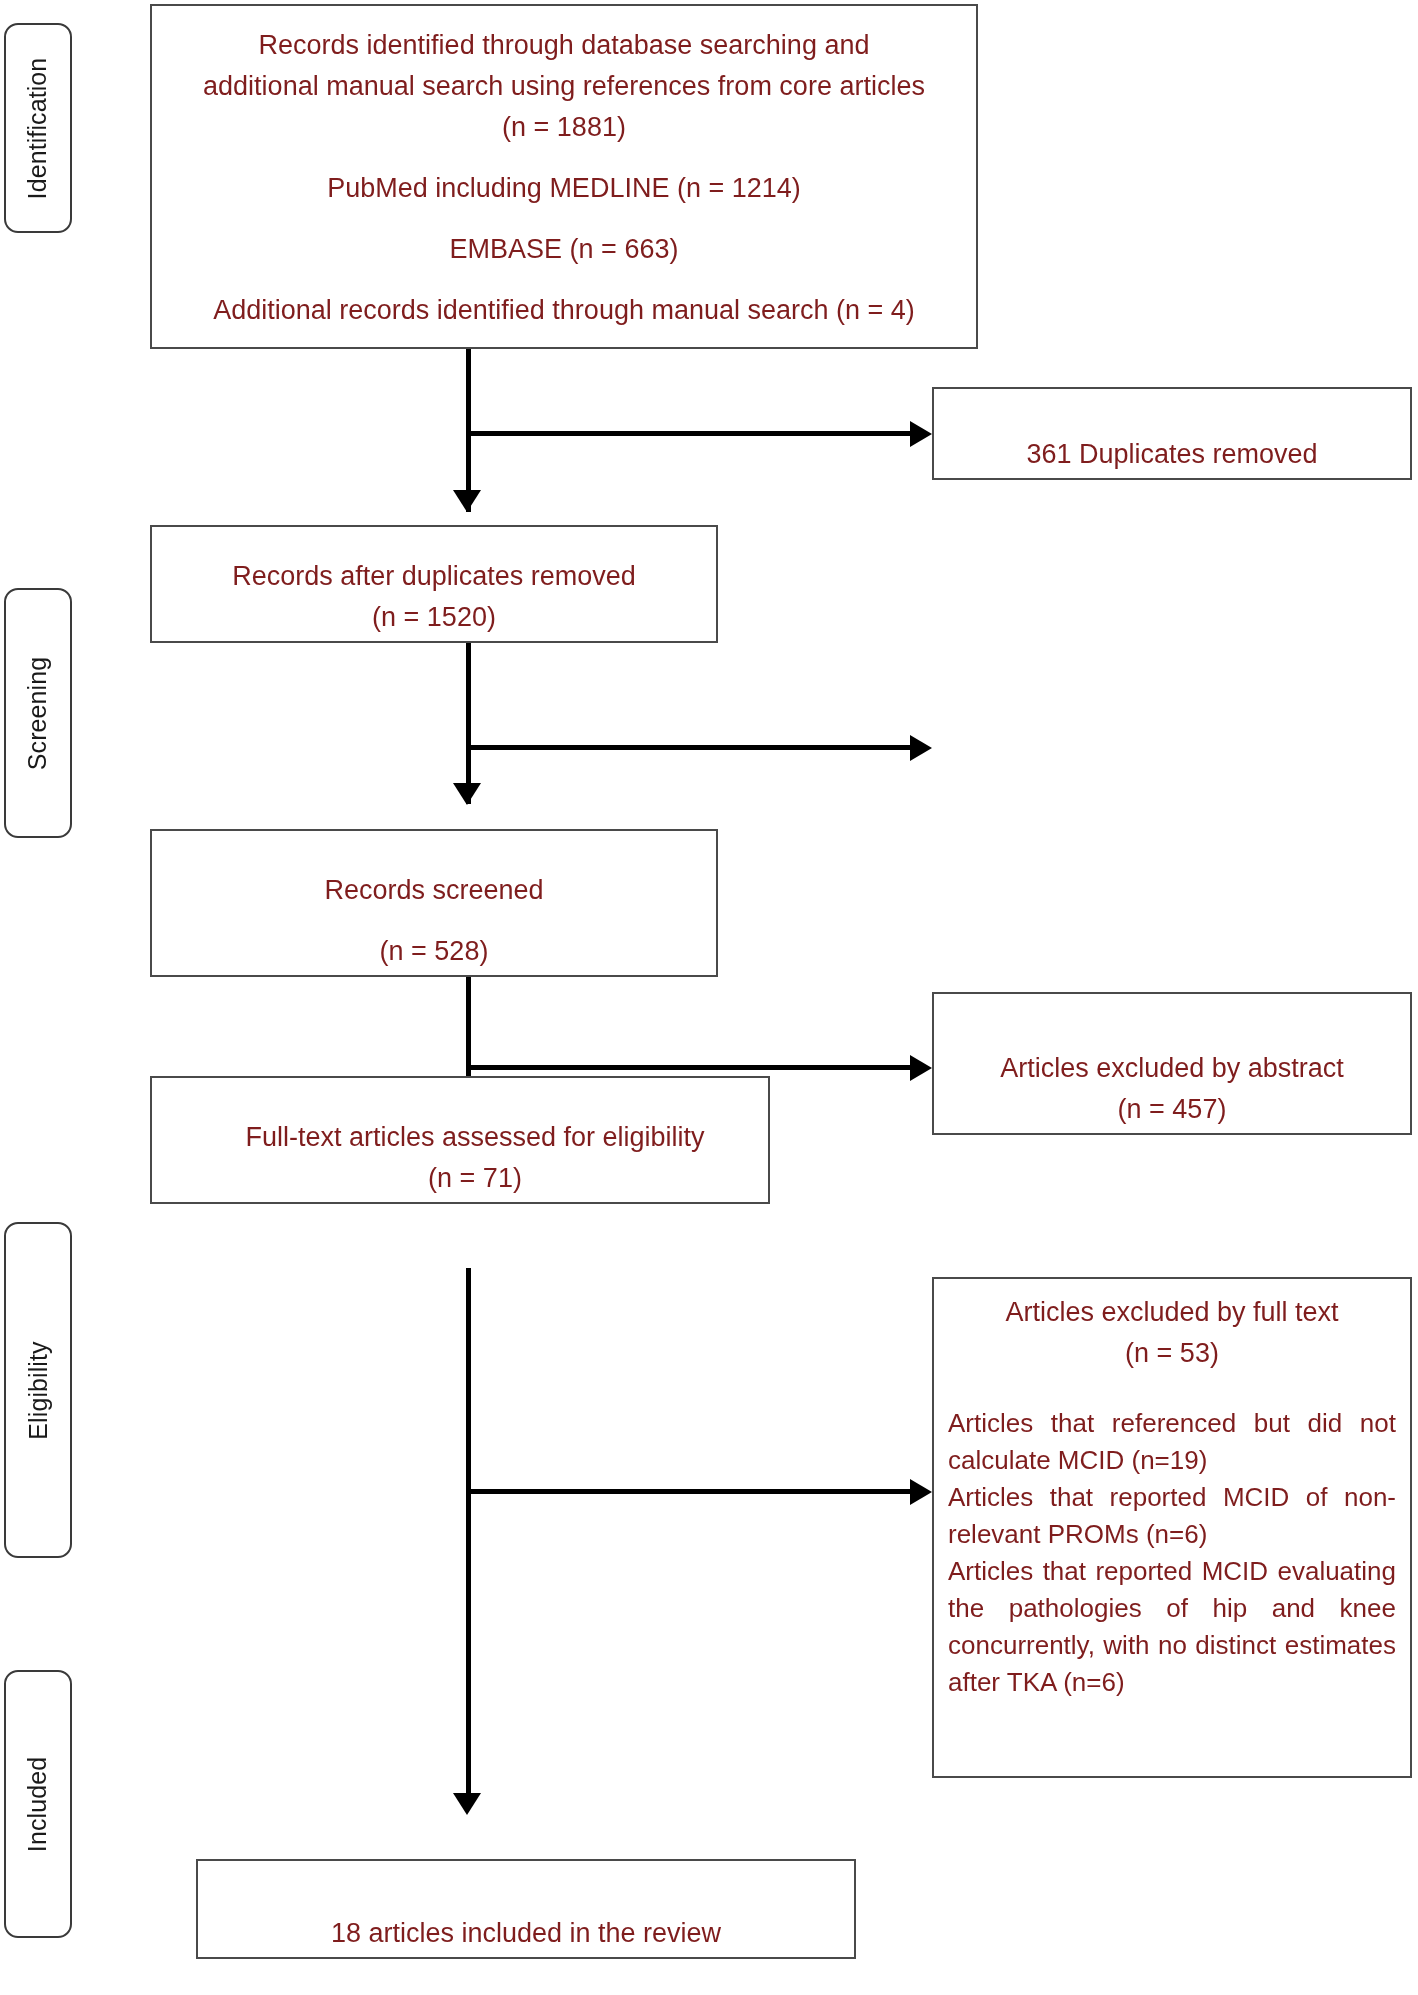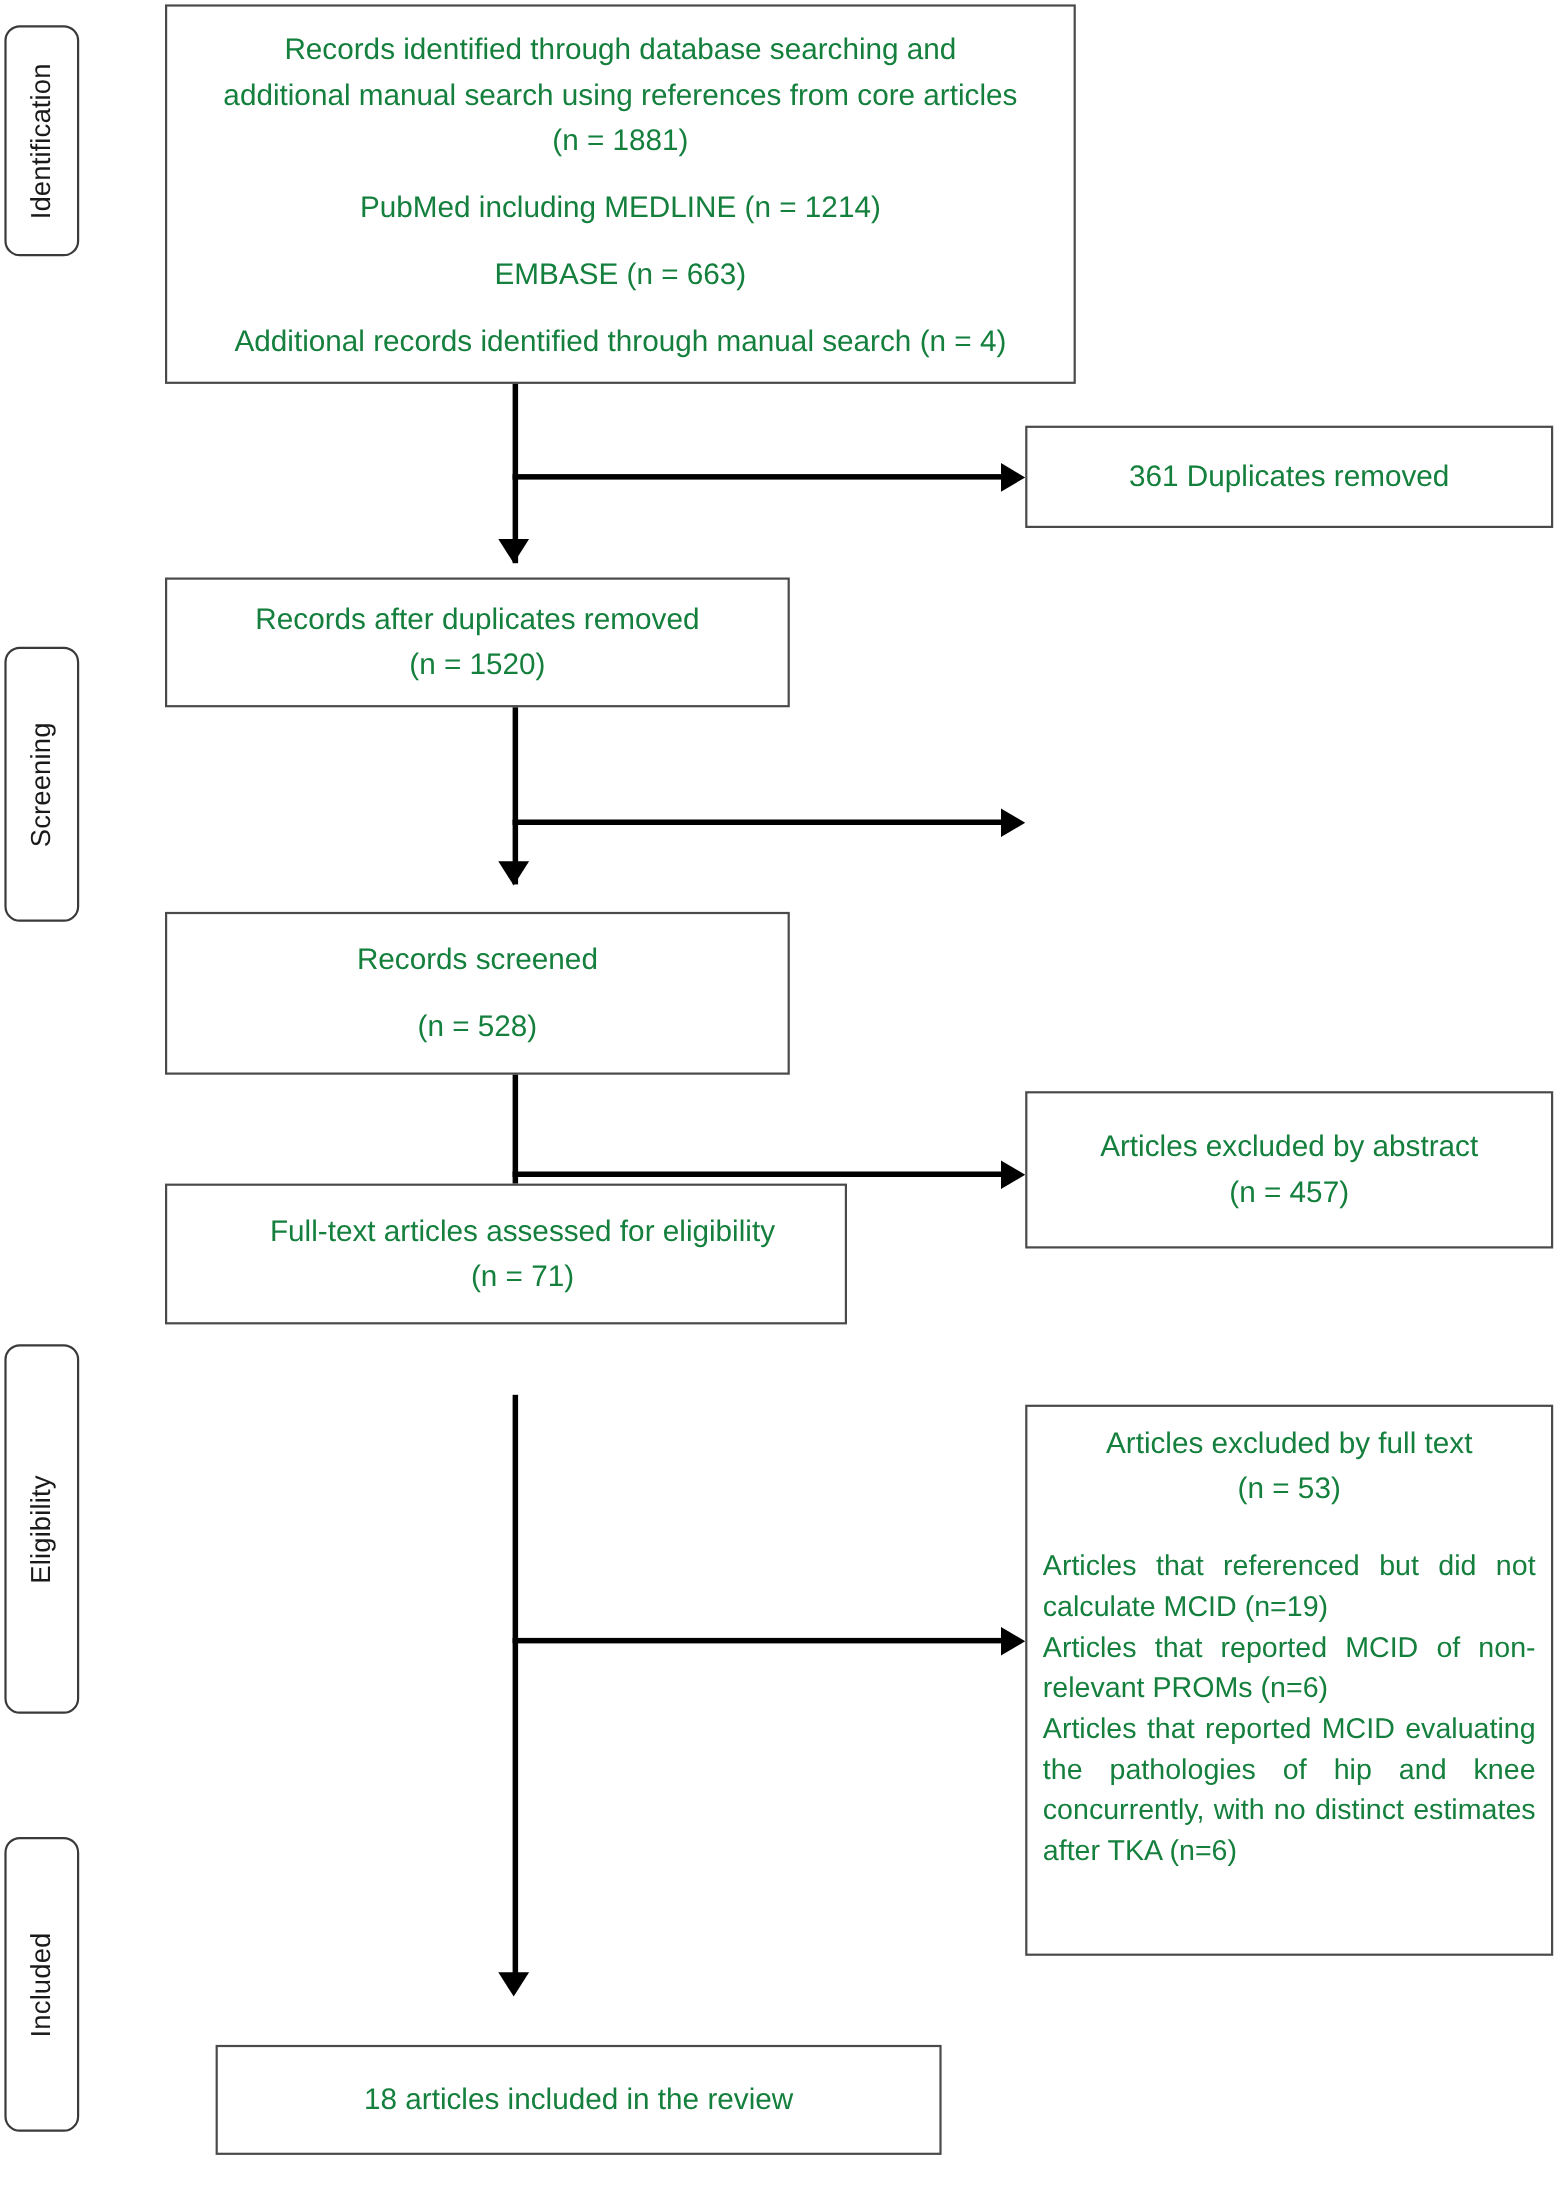--- a/index.html
+++ b/index.html
@@ -55,7 +55,7 @@
     text-align:center;
     font-size:27px;
     line-height:1.30;
-    color:#15803d;
+    color:#7f1d1d;
   }
   .box p + p{margin-top:26px;}
   .box p.tight + p.tight{margin-top:6px;}

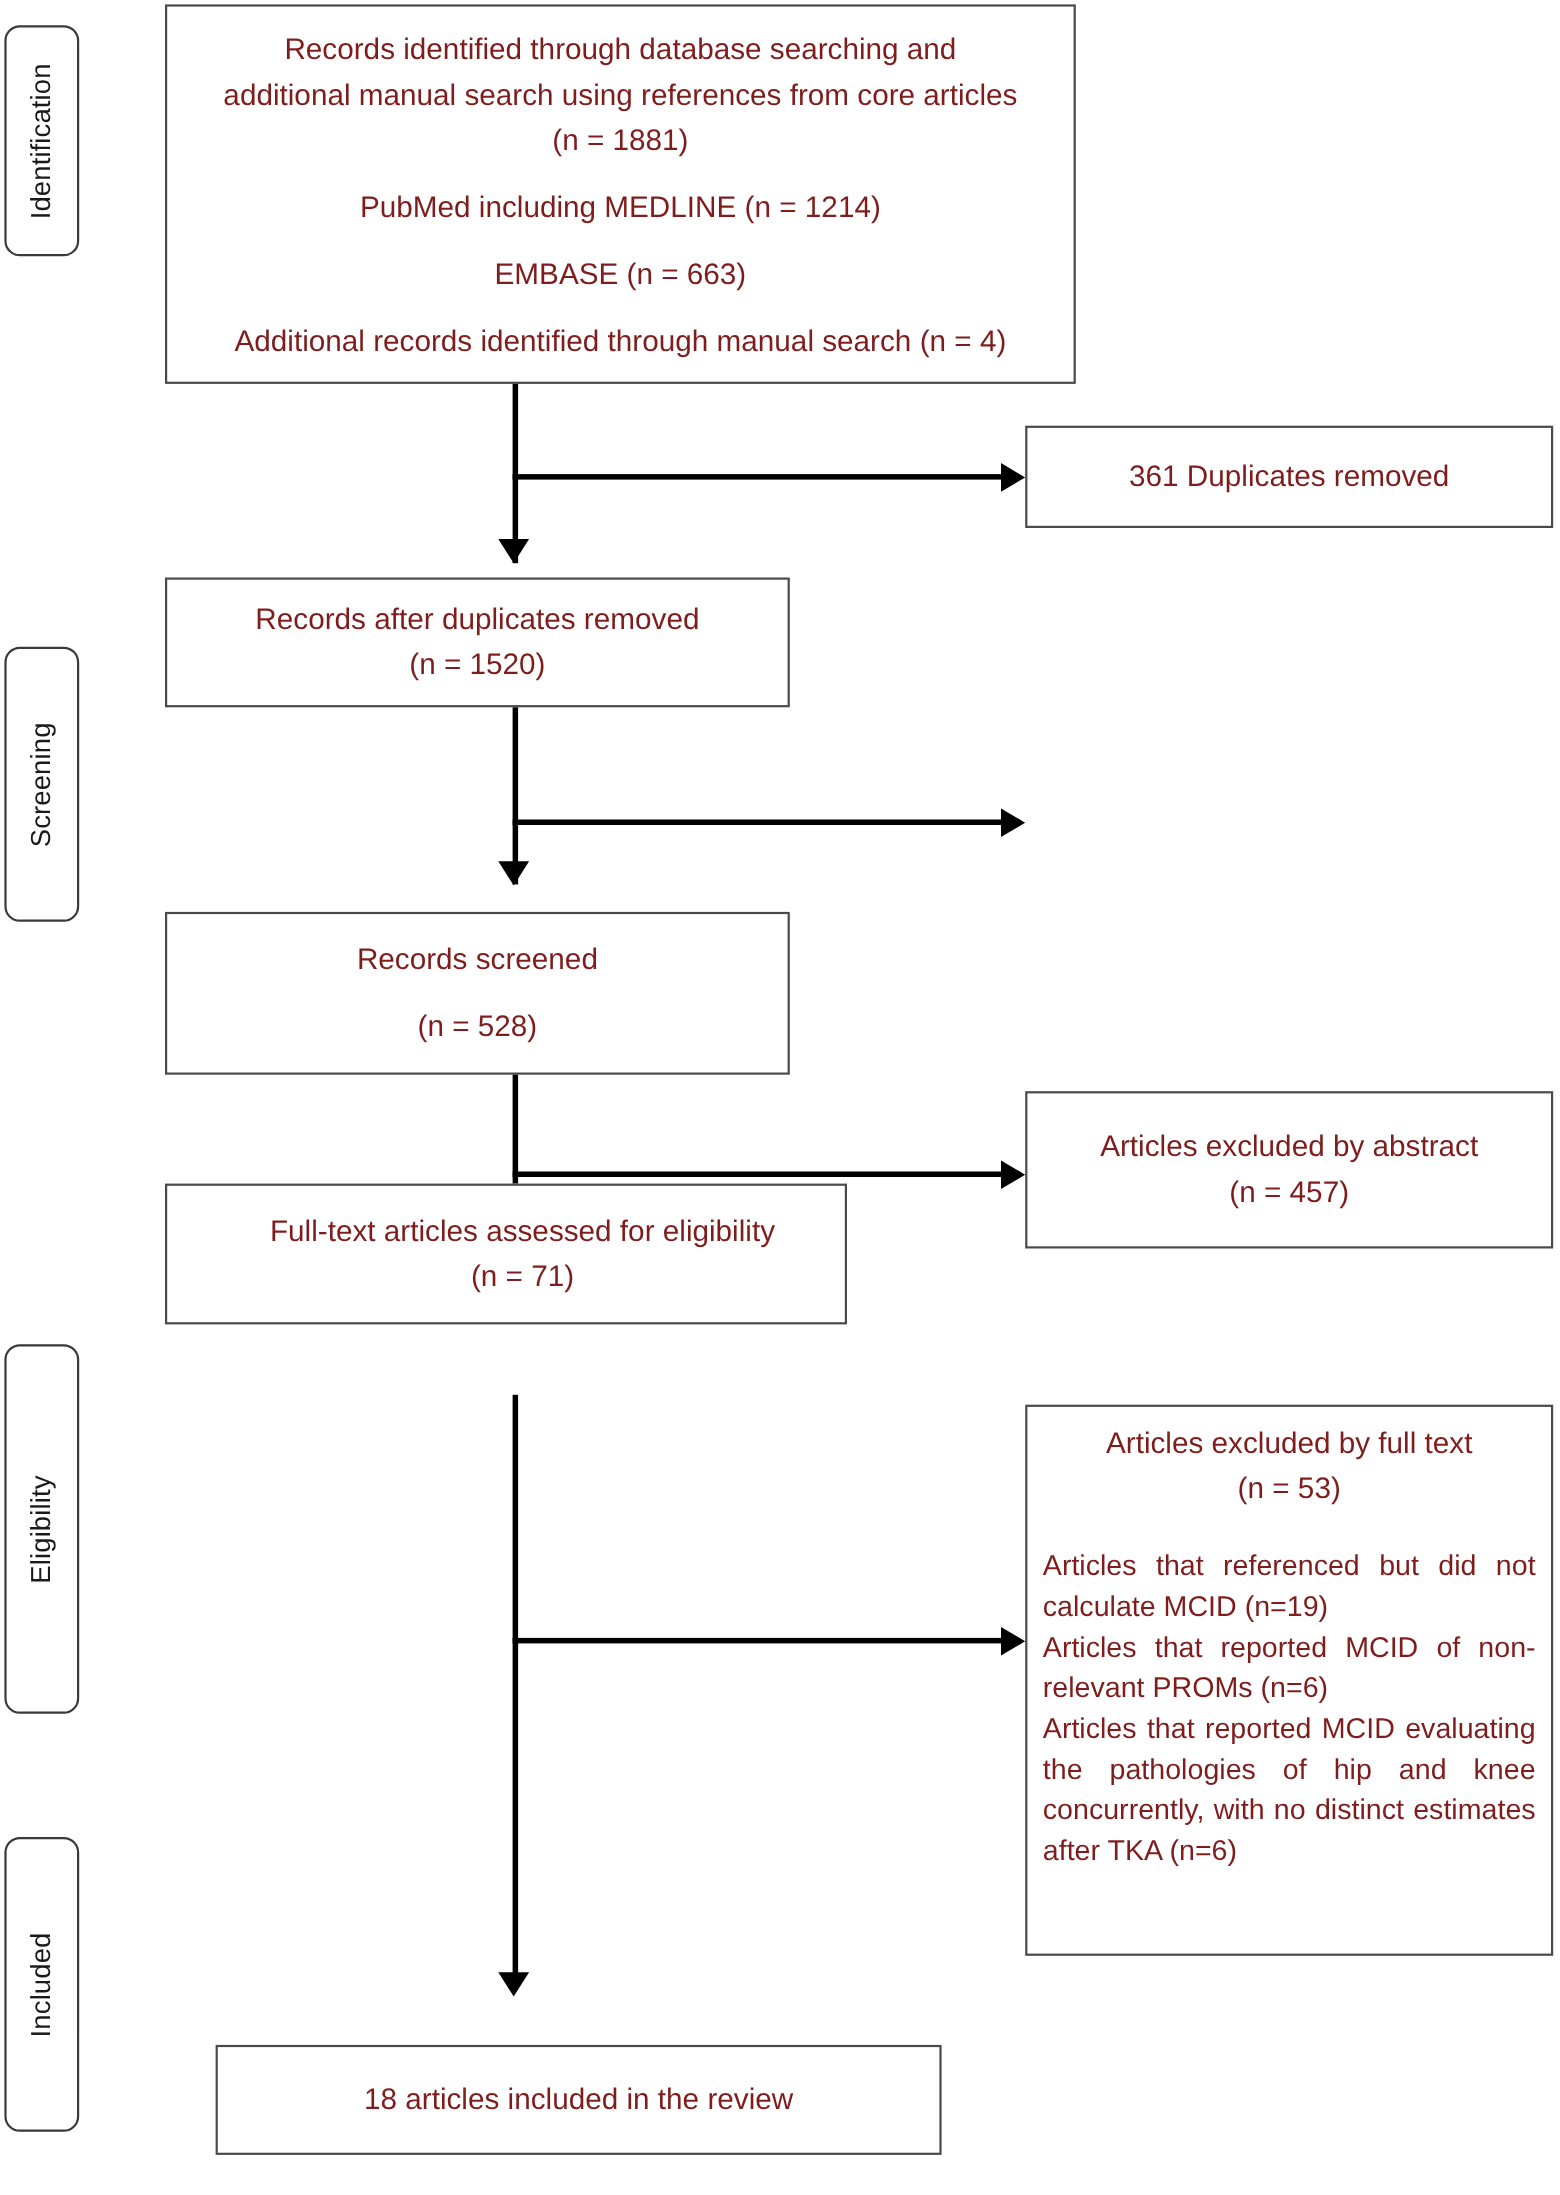--- a/index.html
+++ b/index.html
@@ -46,7 +46,7 @@
     display:flex;
     flex-direction:column;
     align-items:center;
-    justify-content:center;
+    justify-content:flex-end;
     padding:6px 14px;
   }
   .box p{

